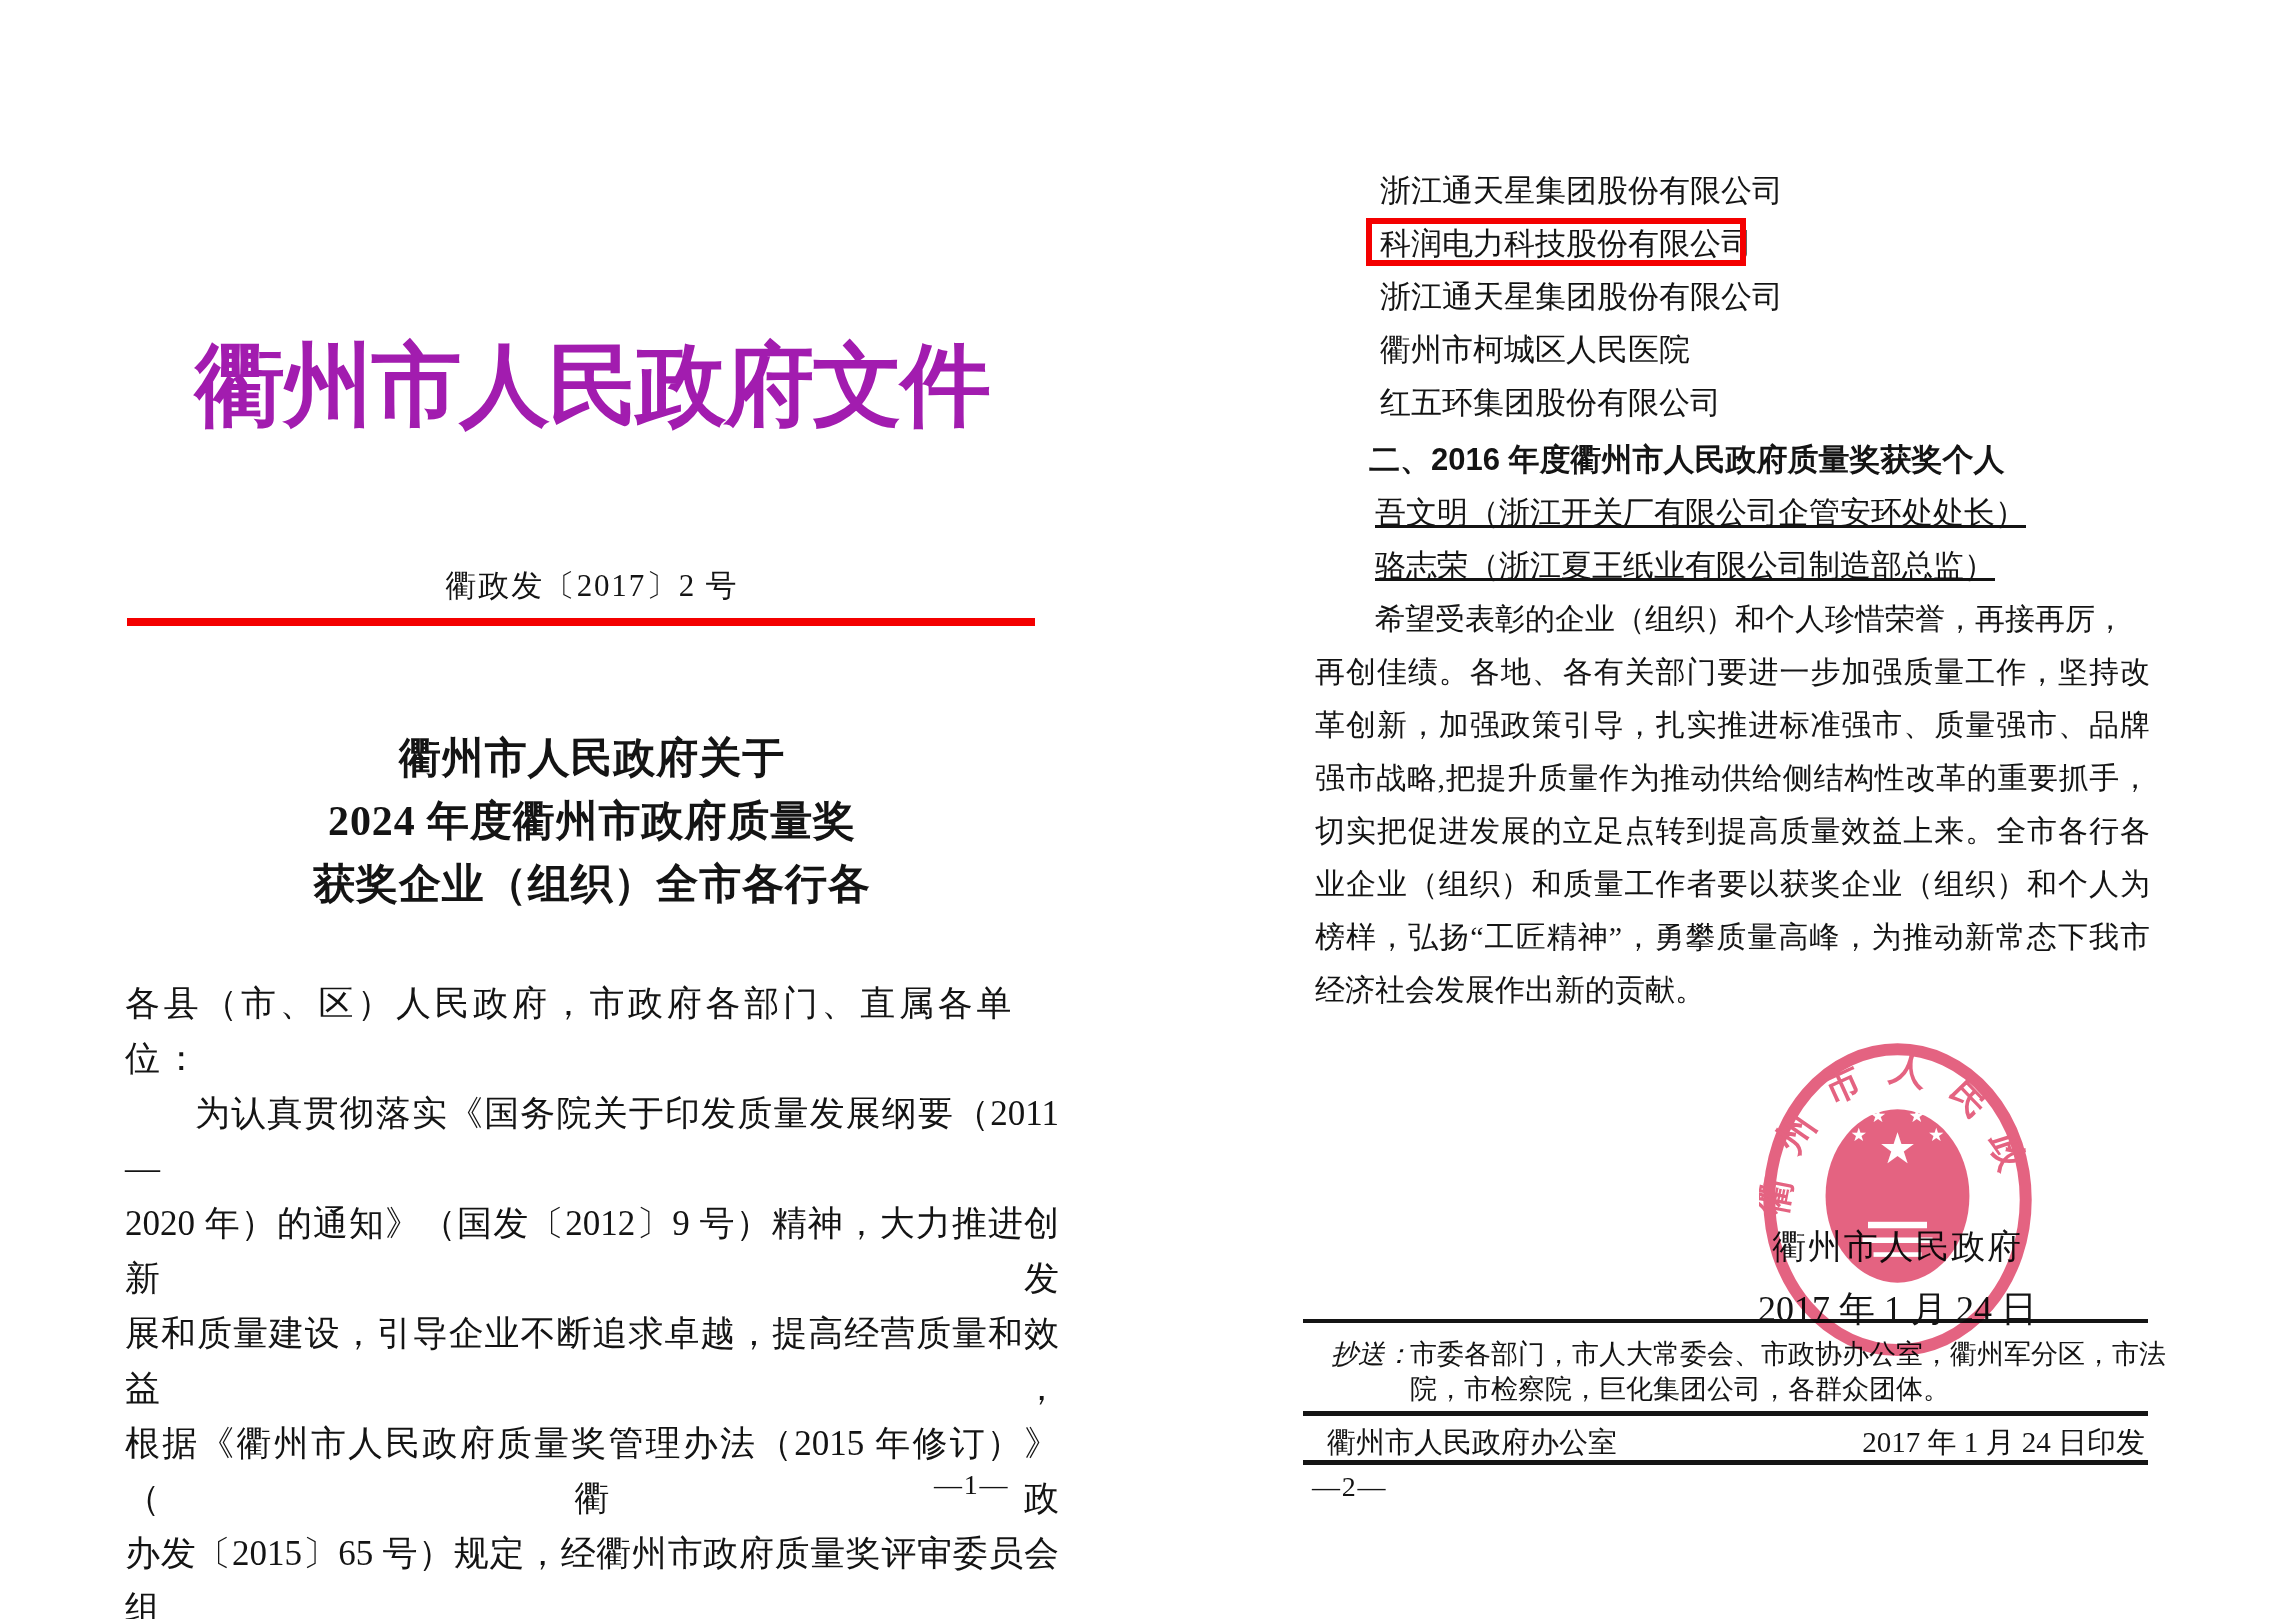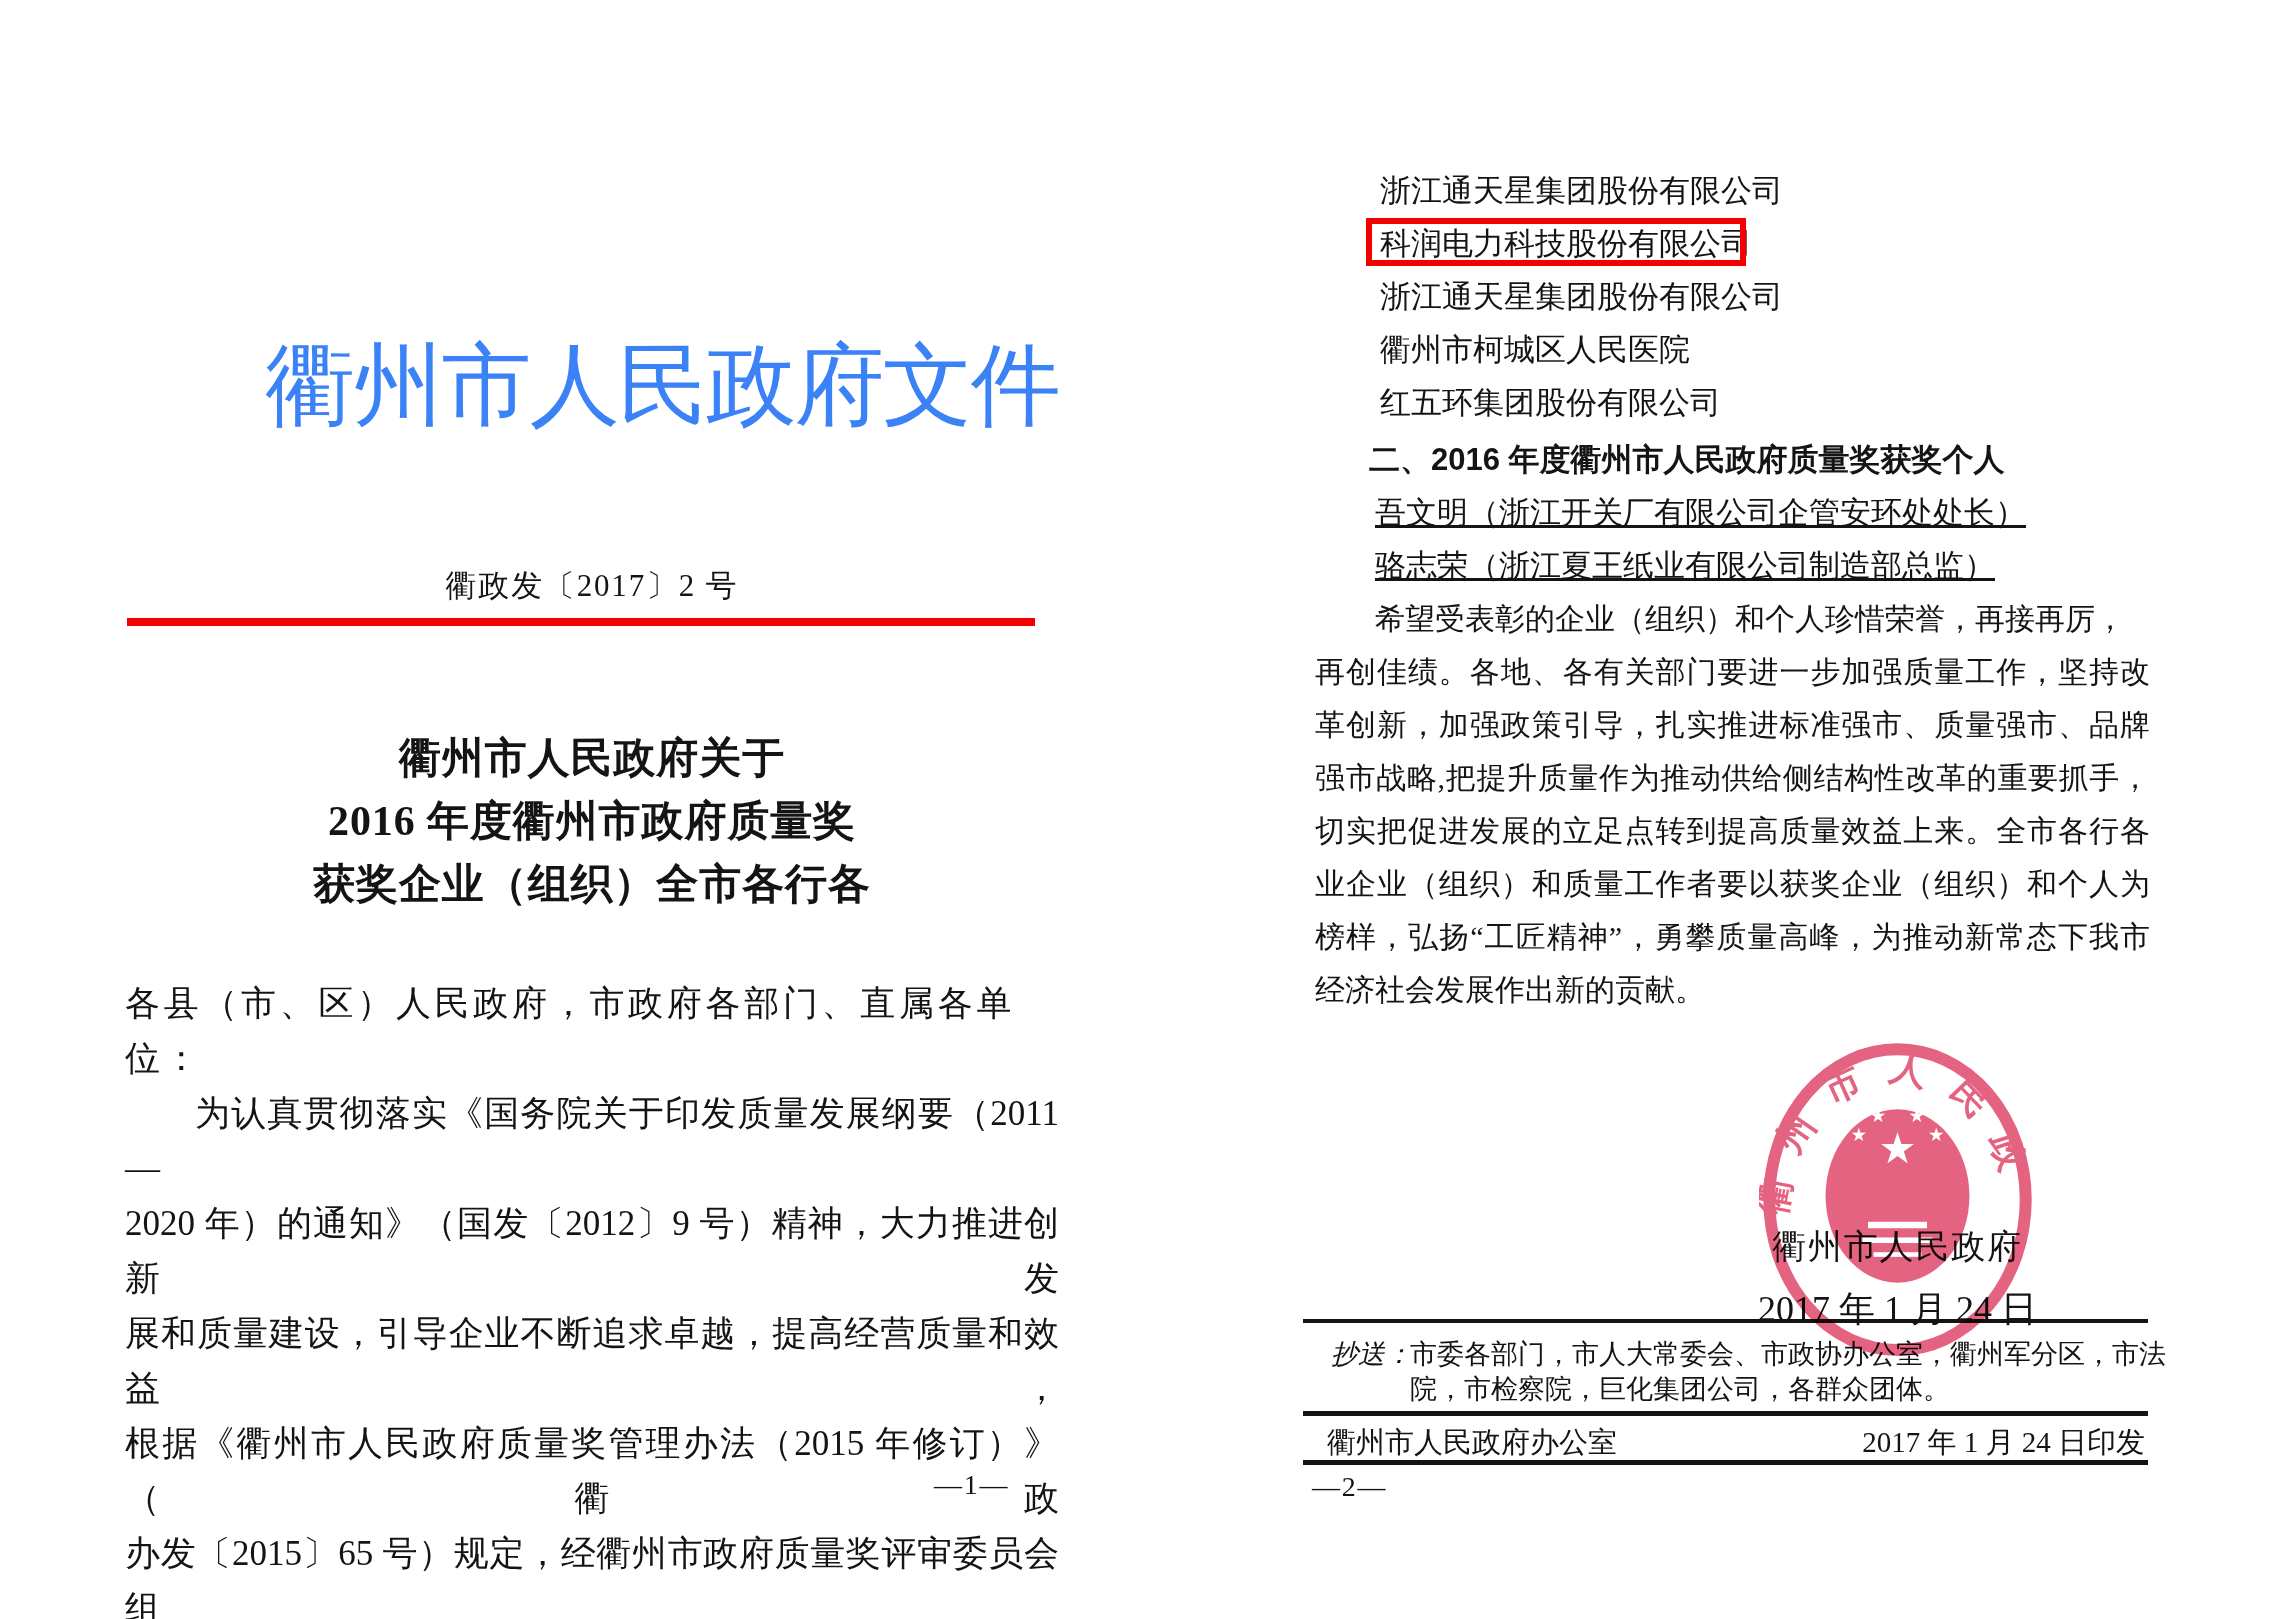--- a/index.html
+++ b/index.html
@@ -11,8 +11,8 @@
   .jl{text-align:justify;text-align-last:justify;}
   .bh{font-family:"Liberation Sans","DejaVu Sans",sans-serif;font-weight:bold;}
   
-  #banner{left:125px;top:325px;width:934px;font-size:90px;font-weight:400;color:#3b82f6;
-          letter-spacing:-1.8px;white-space:nowrap;text-align:right;}
+  #banner{left:125px;top:325px;width:934px;font-size:90px;font-weight:700;color:#a21caf;
+          letter-spacing:-1.8px;white-space:nowrap;}
   #docnum{left:125px;top:565px;width:934px;font-size:31px;letter-spacing:1.8px;}
   #redrule{left:127px;top:618px;width:908px;height:8.3px;background:#f40000;}
   #p1title{left:125px;top:727px;width:934px;font-size:42px;font-weight:bold;line-height:63px;letter-spacing:0.9px;}

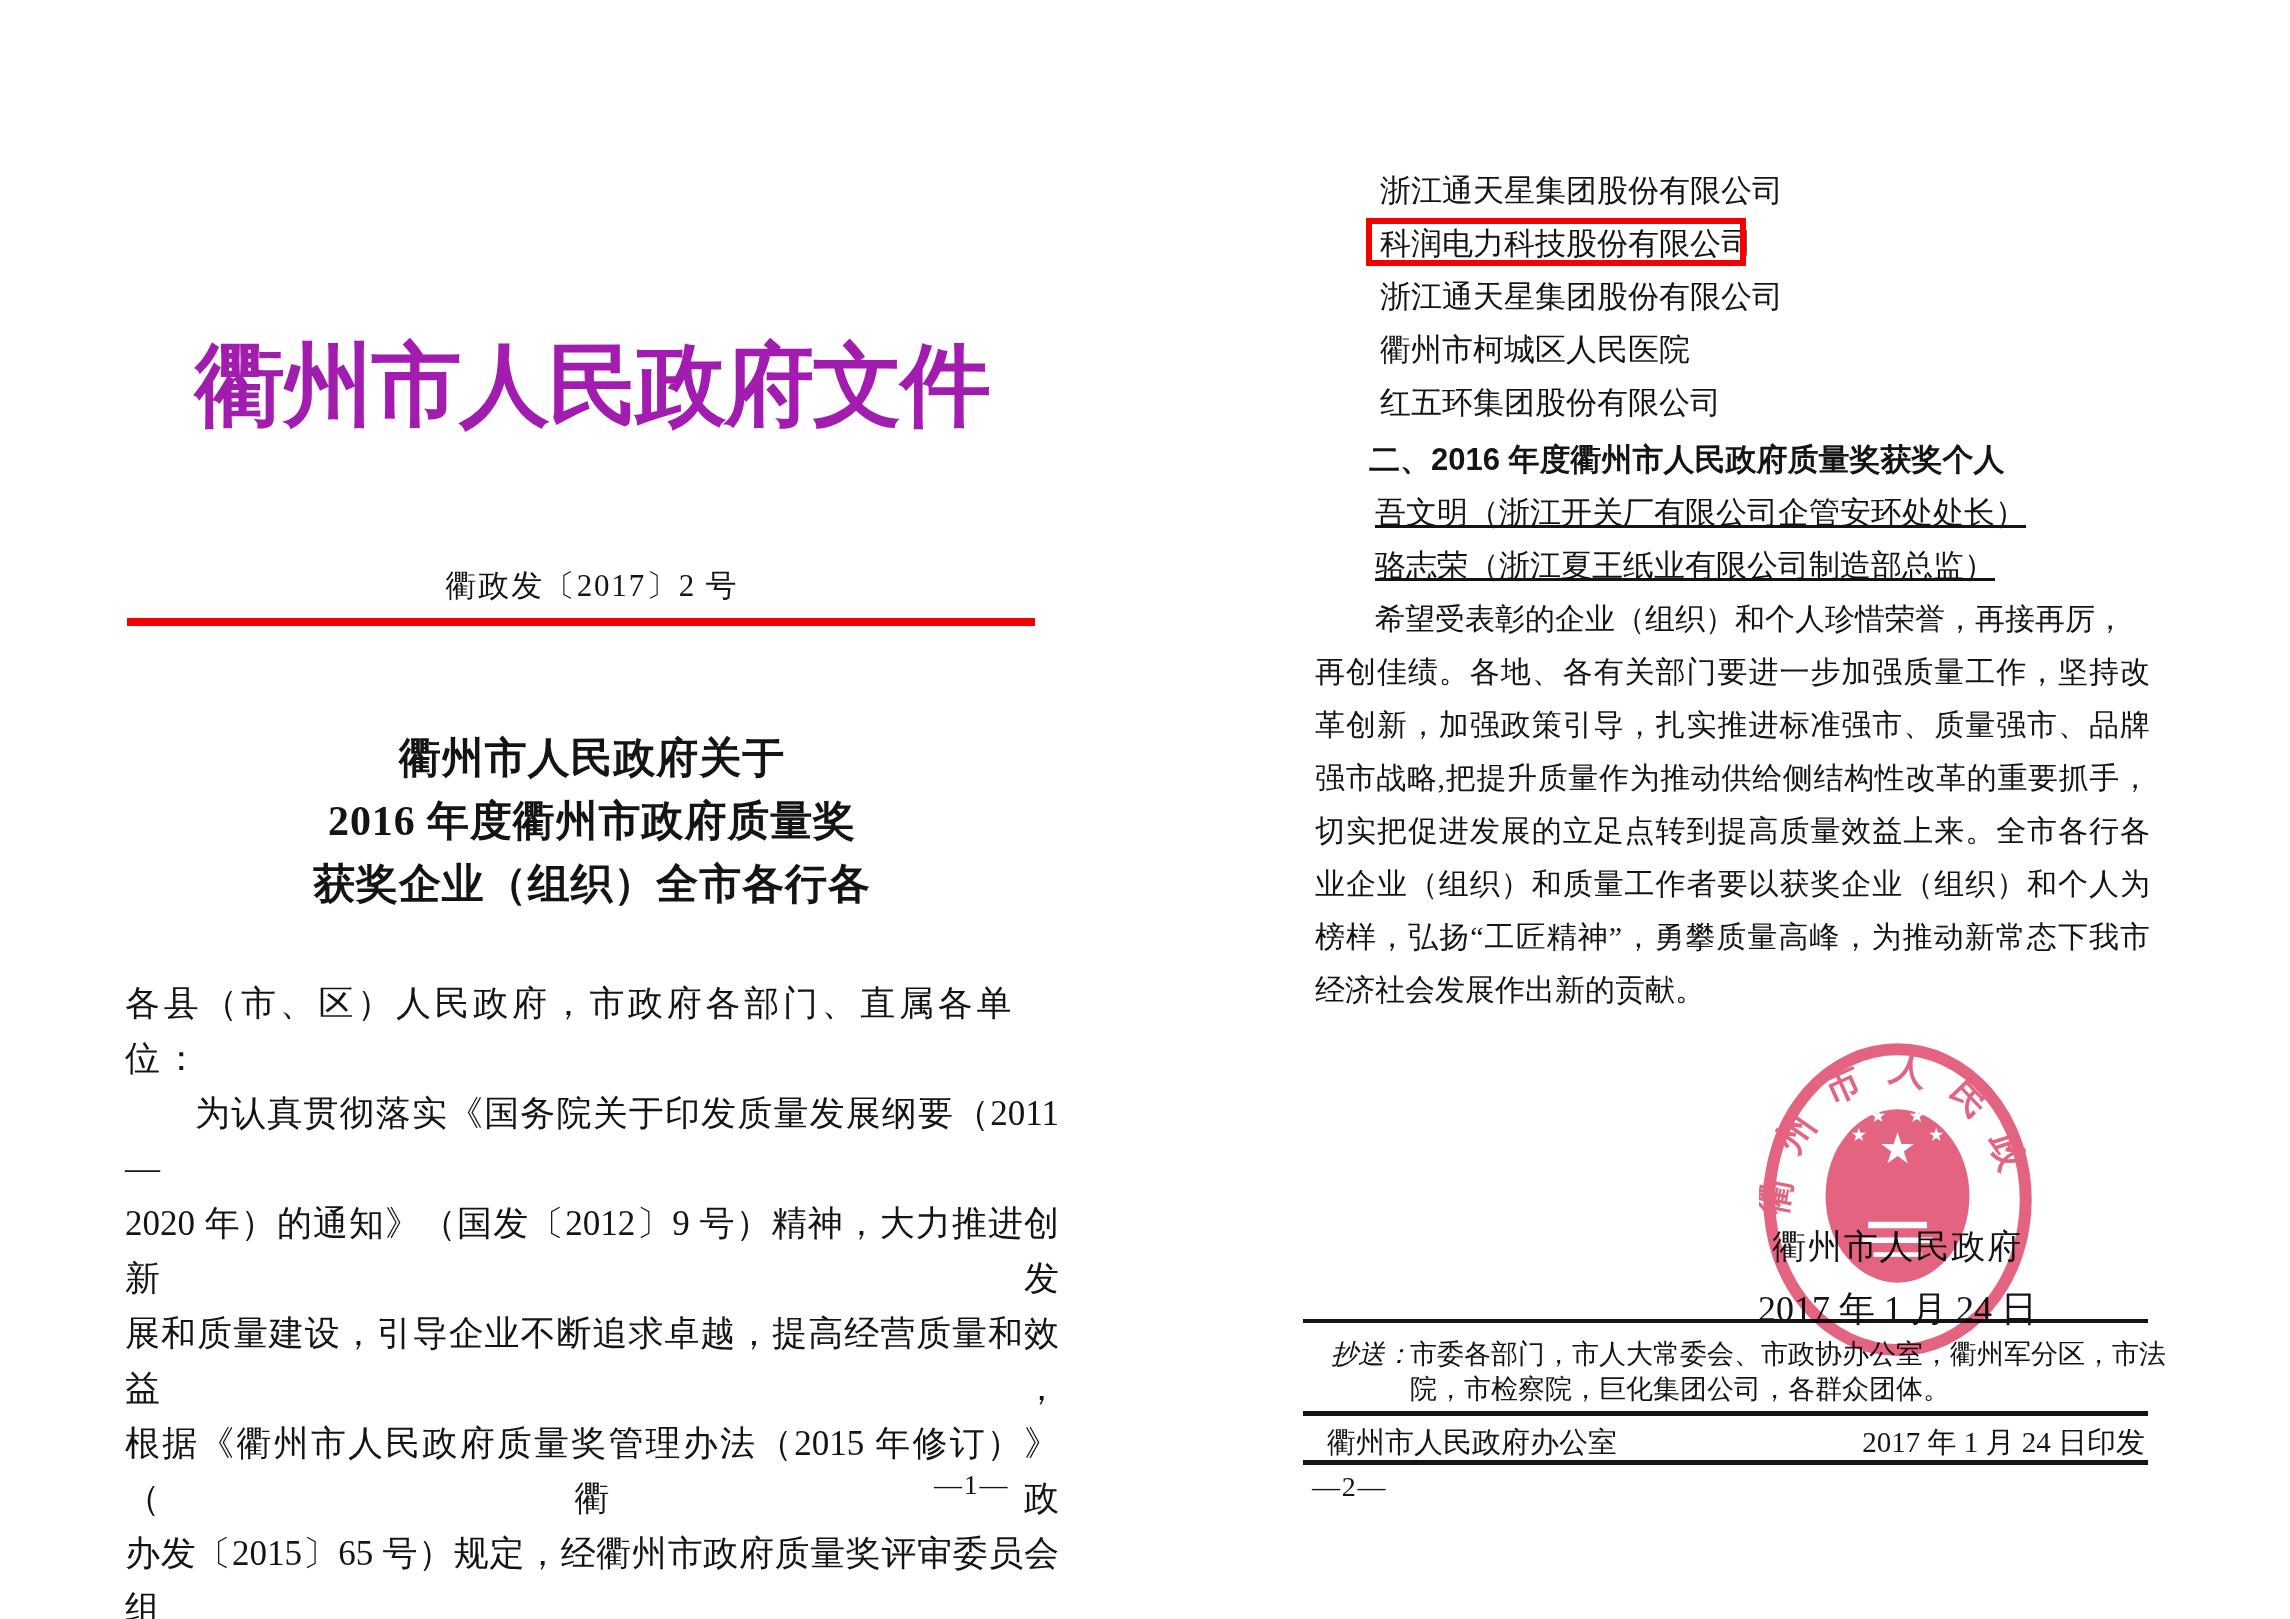--- a/index.html
+++ b/index.html
@@ -53,7 +53,7 @@
 
   <div class="abs ctr" id="p1title">
     <div>衢州市人民政府关于</div>
-    <div>2016 年度衢州市政府质量奖</div>
+    <div>2024 年度衢州市政府质量奖</div>
     <div>获奖企业（组织）全市各行各</div>
   </div>
 

